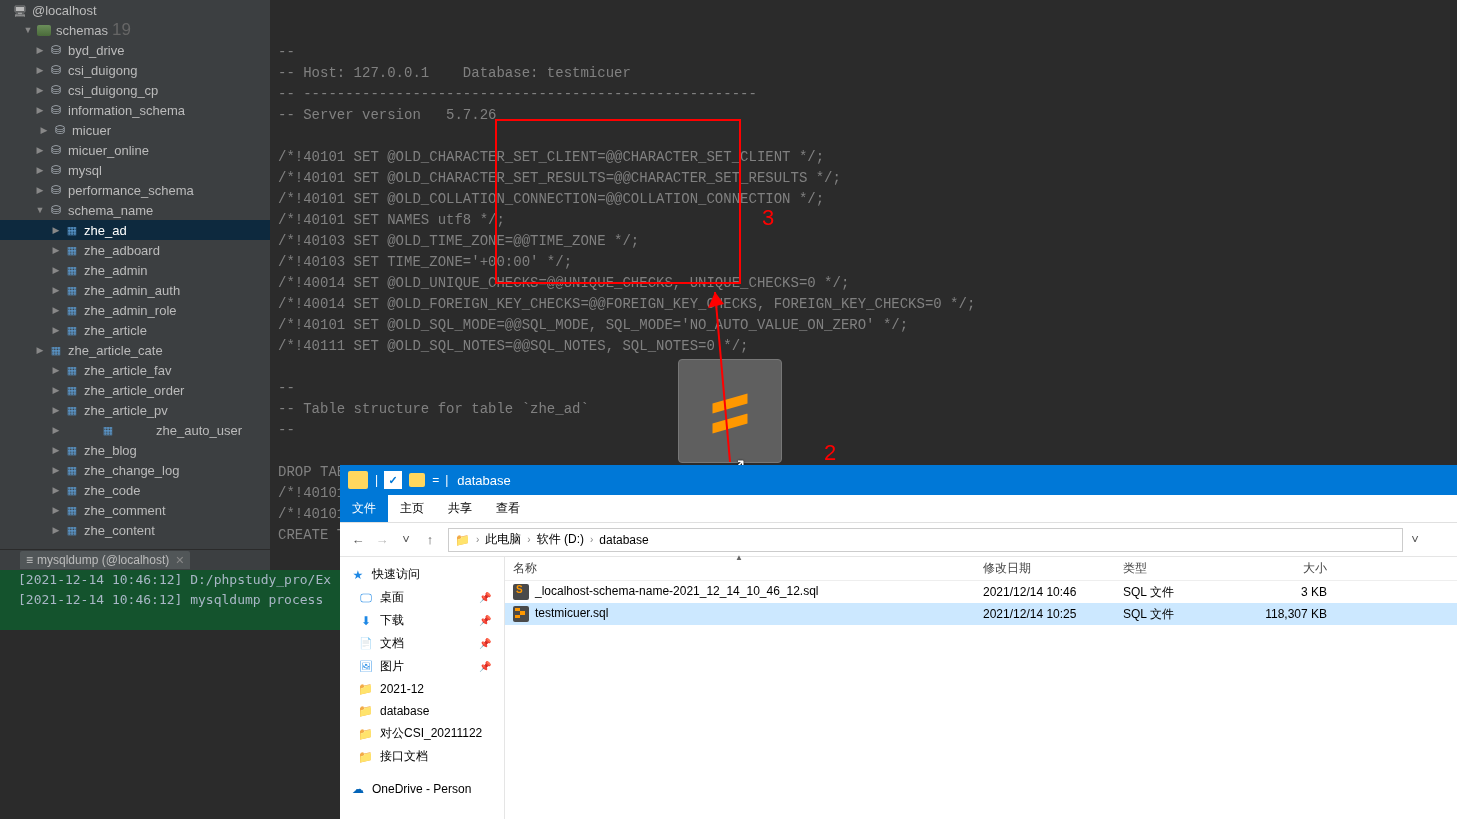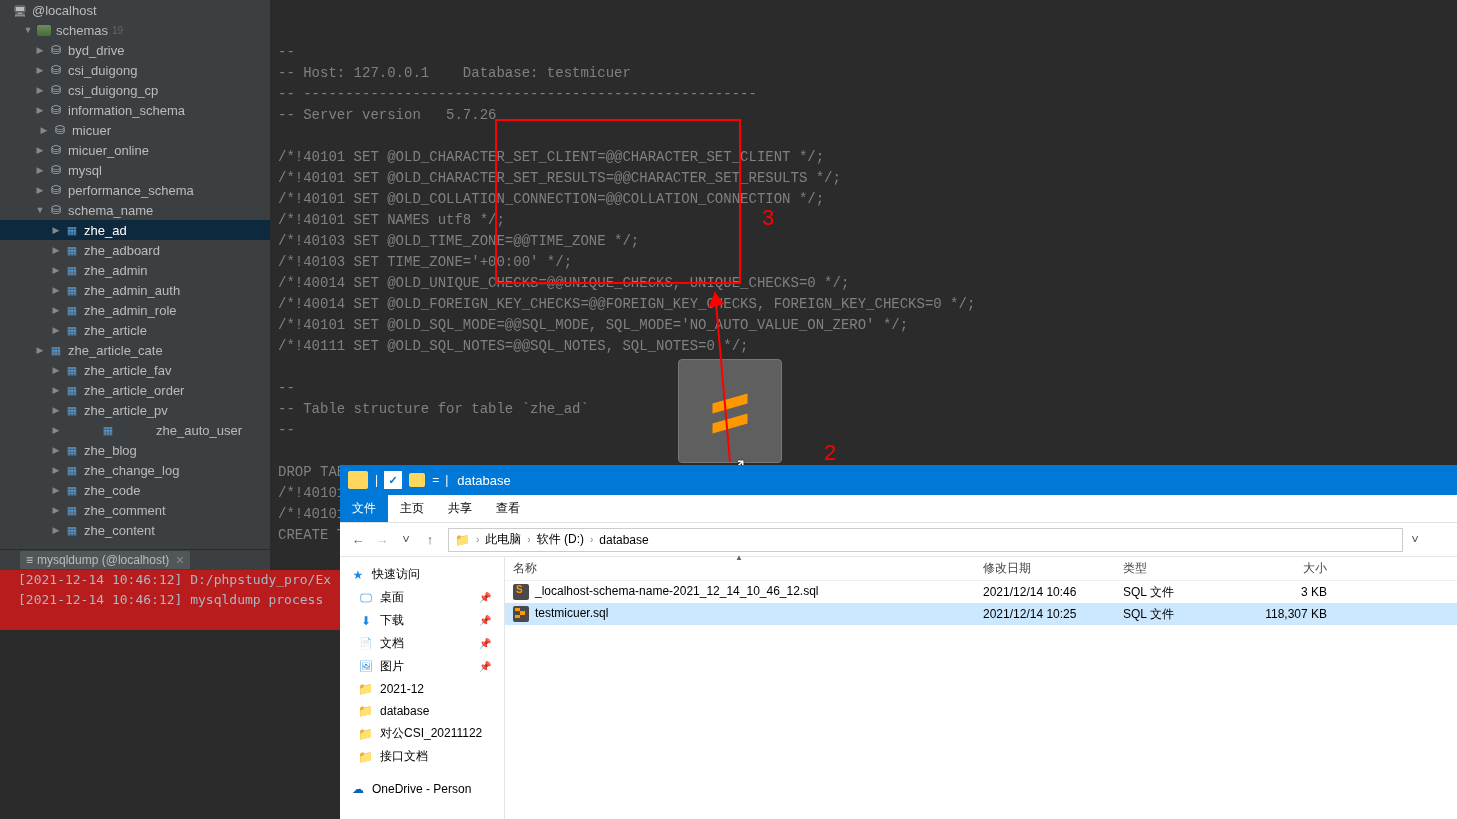--- a/index.html
+++ b/index.html
@@ -51,7 +51,7 @@
   .ico-table::before{ content:"▦"; }
   .ico-db::before{ content:"⛁"; }
   .ico-host::before{ content:"🖥"; font-size:11px;}
-  .tree-badge { color:#666; font-size:10px; margin-left:4px;}
+  .tree-badge { color:#666; font-size:17px; margin-left:4px;}
 
   
   .bottom-tab {

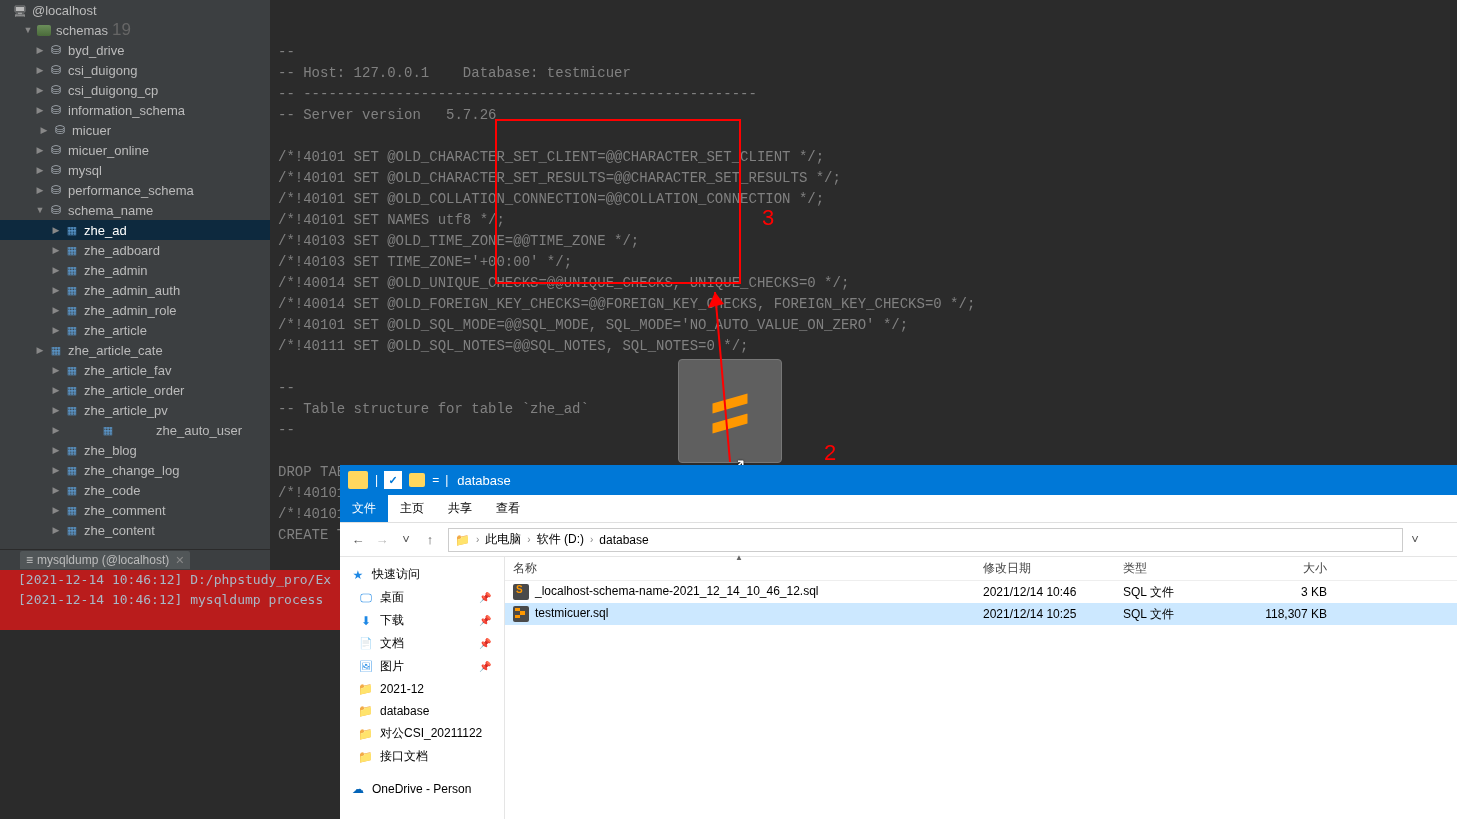--- a/index.html
+++ b/index.html
@@ -96,7 +96,7 @@
     font-family:"Consolas",monospace;
     font-size:13px;
     line-height:20px;
-    background:#b91c1c;
+    background:#14532d;
     padding-left:18px;
     white-space:pre;
   }

